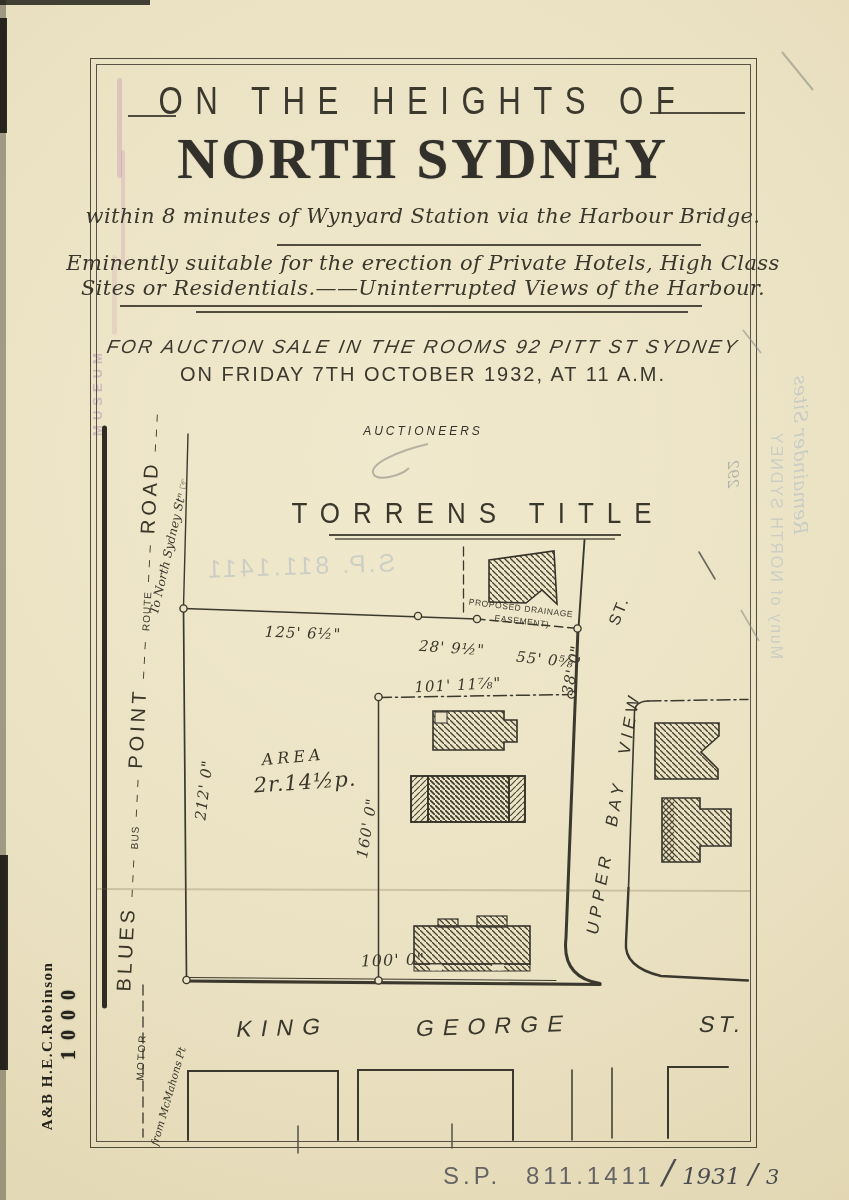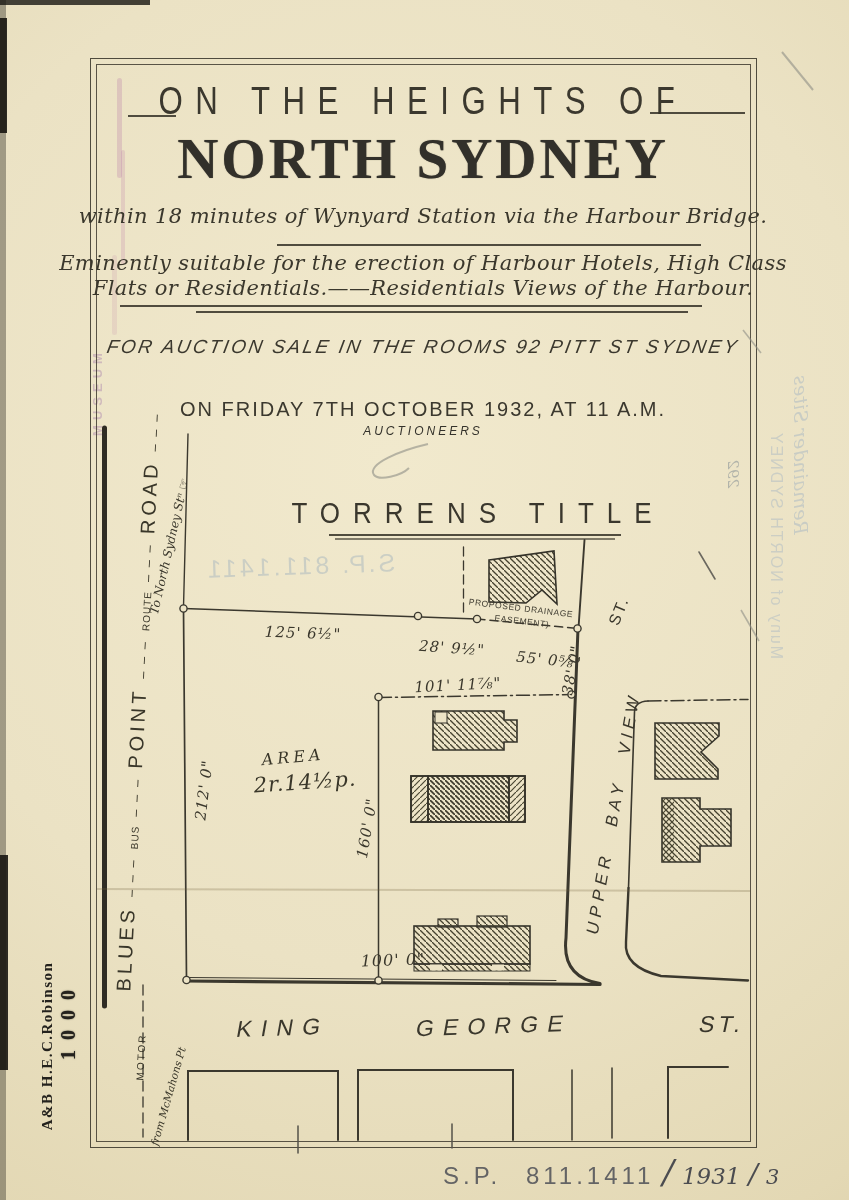--- a/index.html
+++ b/index.html
@@ -66,7 +66,7 @@
 
   <div class="hl maintitle" style="top:126px;text-align:right;">NORTH SYDNEY</div>
 
-  <div class="hl script" style="top:204px;">within 18 minutes of Wynyard Station via the Harbour Bridge.</div>
+  <div class="hl script" style="top:204px;">within 8 minutes of Wynyard Station via the Harbour Bridge.</div>
 
   <div class="ink-line" style="left:277px;top:244px;width:424px;height:2px;"></div>
 

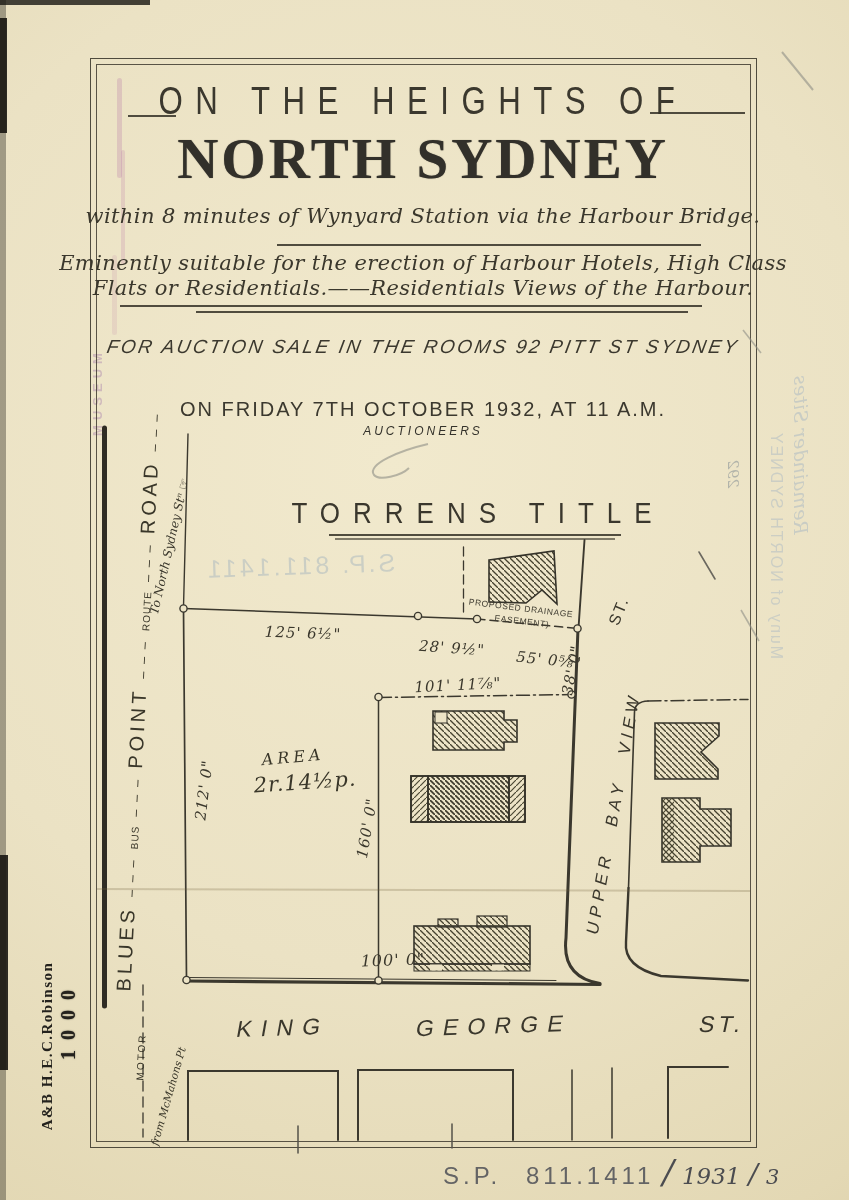--- a/index.html
+++ b/index.html
@@ -70,7 +70,7 @@
 
   <div class="ink-line" style="left:277px;top:244px;width:424px;height:2px;"></div>
 
-  <div class="hl script" style="top:251px;">Eminently suitable for the erection of Harbour Hotels, High Class</div>
+  <div class="hl script" style="top:251px;">Eminently suitable for the erection of Private Hotels, High Class</div>
   <div class="hl script" style="top:276px;">Flats or Residentials.——Residentials Views of the Harbour.</div>
 
   <div class="ink-line" style="left:120px;top:305px;width:582px;height:2px;"></div>

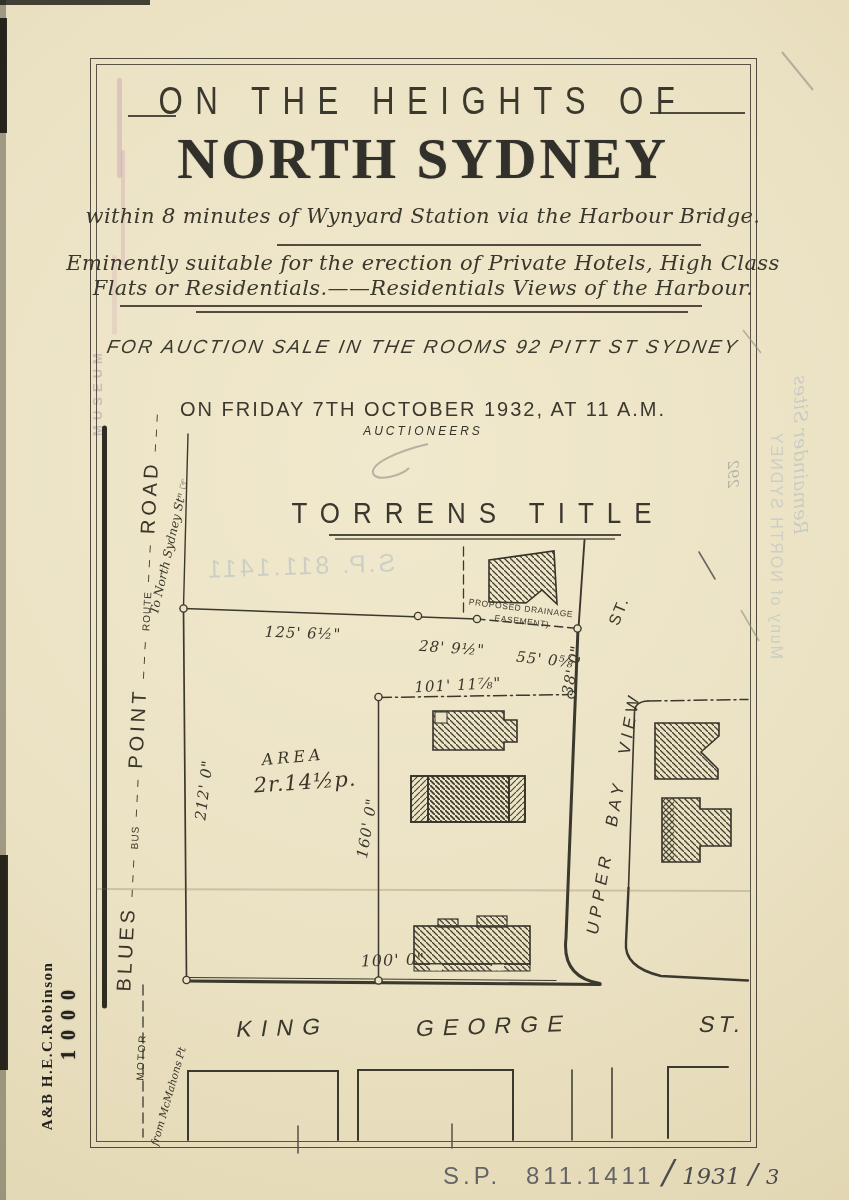--- a/index.html
+++ b/index.html
@@ -71,7 +71,7 @@
   <div class="ink-line" style="left:277px;top:244px;width:424px;height:2px;"></div>
 
   <div class="hl script" style="top:251px;">Eminently suitable for the erection of Private Hotels, High Class</div>
-  <div class="hl script" style="top:276px;">Flats or Residentials.——Residentials Views of the Harbour.</div>
+  <div class="hl script" style="top:276px;">Sites or Residentials.——Uninterrupted Views of the Harbour.</div>
 
   <div class="ink-line" style="left:120px;top:305px;width:582px;height:2px;"></div>
   <div class="ink-line" style="left:196px;top:311px;width:492px;height:1.6px;"></div>

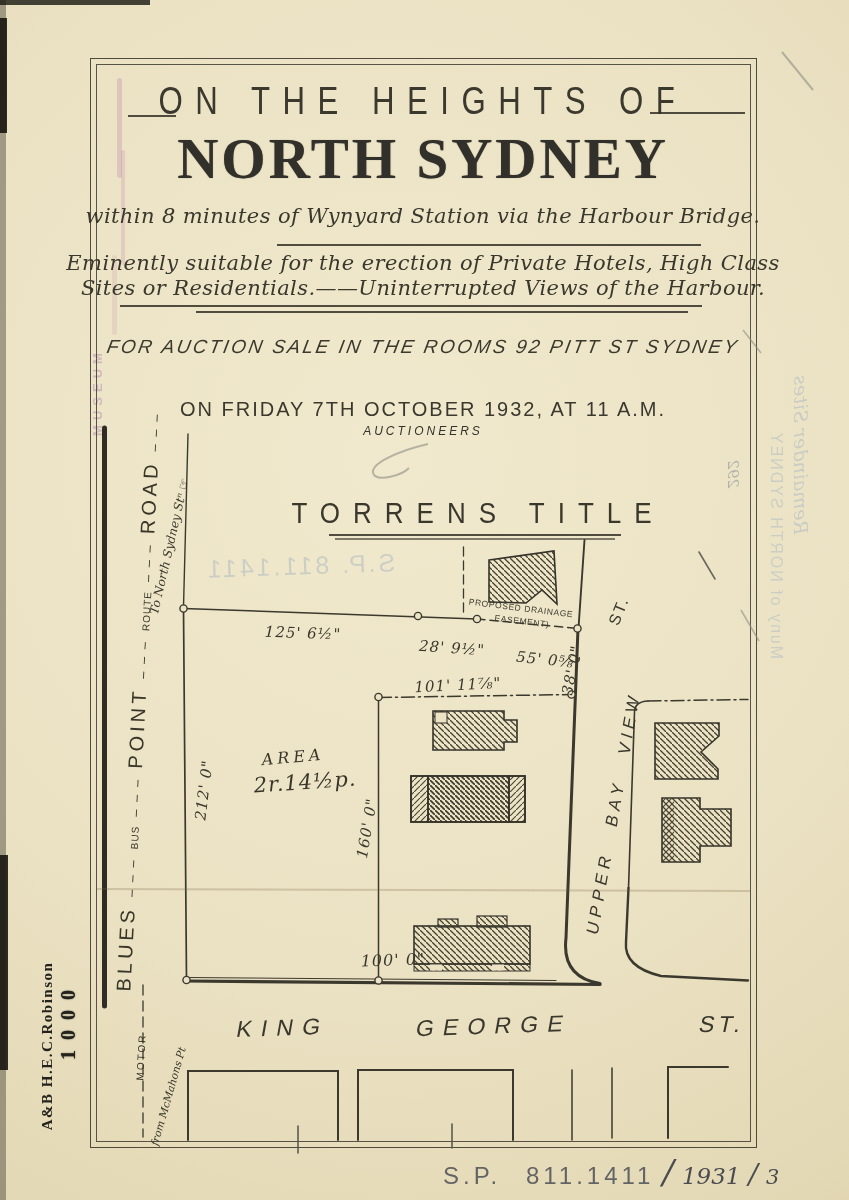--- a/index.html
+++ b/index.html
@@ -15,7 +15,7 @@
   .maintitle{font:bold 57px "Liberation Serif",serif;letter-spacing:3px;color:#32302a;text-shadow:0 0 1px rgba(50,46,38,.5);}
   .script{font:italic 21px "DejaVu Serif",serif;letter-spacing:.4px;color:#3a372c;}
   .auct1{font:italic 19px "Liberation Sans",sans-serif;letter-spacing:2.5px;color:#3b382e;}
-  .auct2{font:20px "Liberation Sans",sans-serif;letter-spacing:2px;color:#3b382e;margin-top:35px;}
+  .auct2{font:20px "Liberation Sans",sans-serif;letter-spacing:2px;color:#3b382e;}
   .firm{font:bold 16px "Liberation Sans",sans-serif;letter-spacing:1px;color:#34322b;}
   .role{font:12px "Liberation Sans",sans-serif;letter-spacing:3px;color:#34322b;}
   .torrens{font:26px "Liberation Sans",sans-serif;letter-spacing:13px;color:#3a372d;transform:translateX(-50%) scale(1,1.15);}

